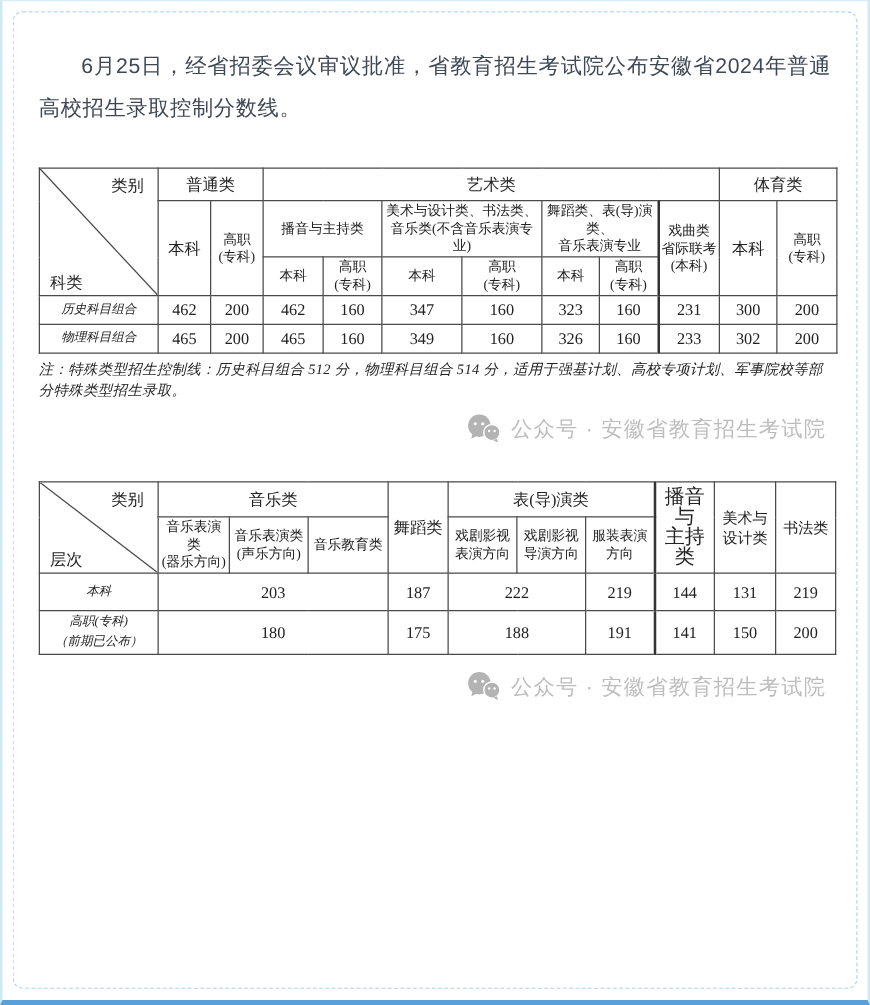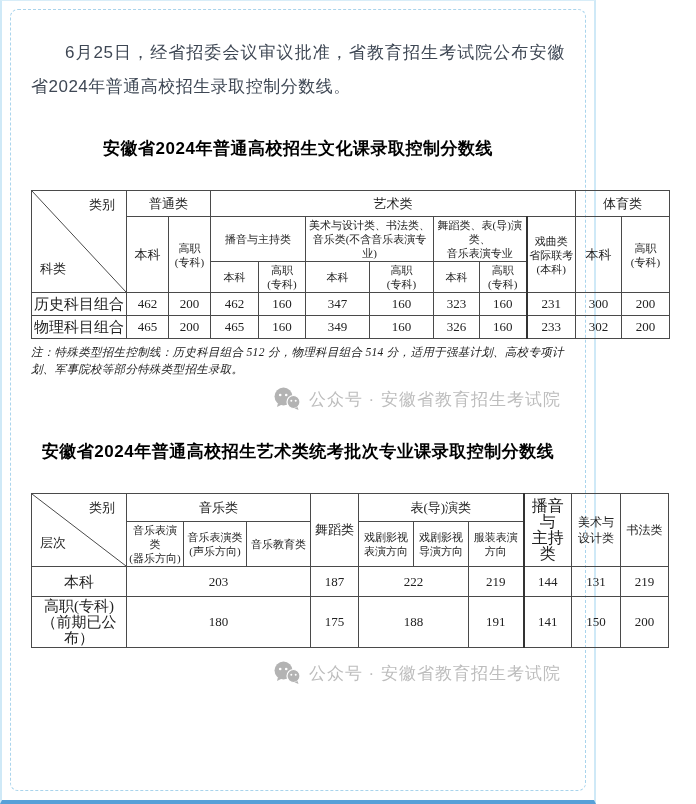--- a/index.html
+++ b/index.html
@@ -10,7 +10,7 @@
     overflow:hidden;
   }
   .frame {
-    position:relative; width:596px; height:804px;
+    position:relative; width:696px; height:804px;
     border-left:2px solid #cfe9f7; border-right:2px solid #cfe9f7;
     border-top:1px solid #d8edf8; border-bottom:4px solid #57a0d8;
     background:#ffffff;

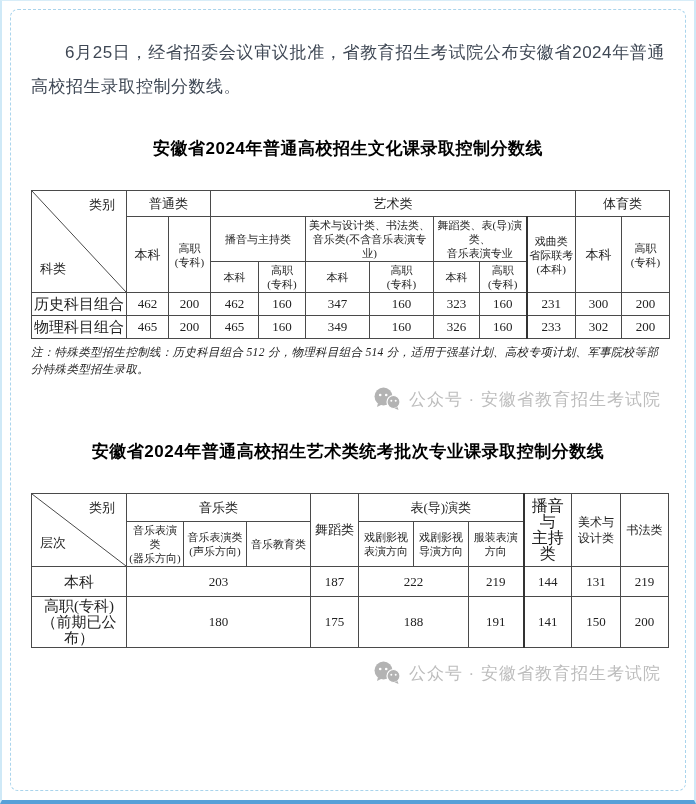--- a/index.html
+++ b/index.html
@@ -77,7 +77,6 @@
 
     <p class="intro">6月25日，经省招委会议审议批准，省教育招生考试院公布安徽省2024年普通高校招生录取控制分数线。</p>
 
-    <div class="section-title">安徽省2024年普通高校招生文化课录取控制分数线</div>
 
     <table id="t1">
       <colgroup>

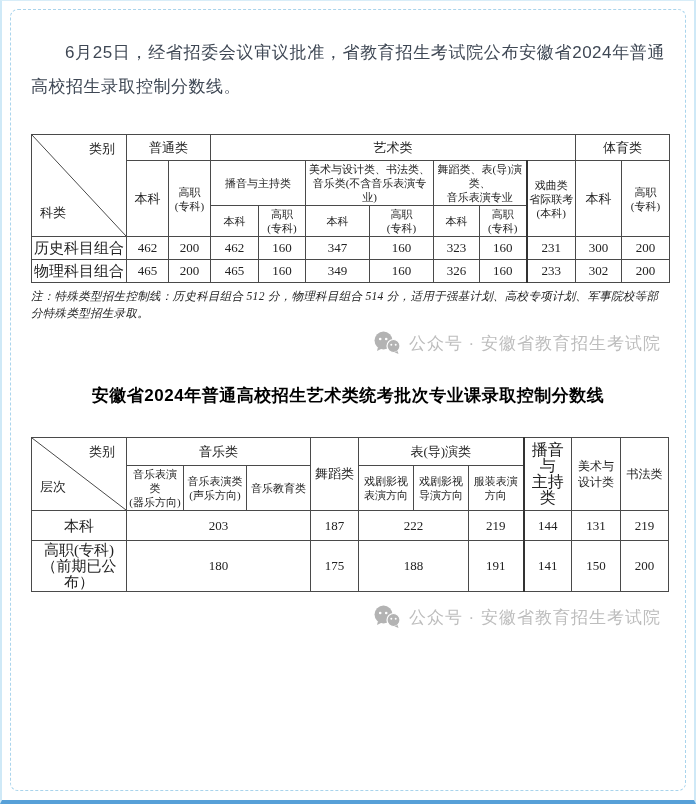--- a/index.html
+++ b/index.html
@@ -54,7 +54,7 @@
   .diag { position:relative; padding:0; }
   .diag svg.slash { position:absolute; top:0; left:0; width:100%; height:100%; display:block; }
   .diag .c-top    { position:absolute; top:5px;  right:11px; font-size:13px; }
-  .diag .c-bottom { position:absolute; bottom:14px; left:8px;  font-size:13px; }
+  .diag .c-bottom { position:absolute; bottom:1px; left:8px;  font-size:13px; }
   .note {
     margin-top:5px; font-size:11.5px; line-height:17px;
     font-family:"Liberation Serif", serif; font-style:italic; color:#222;

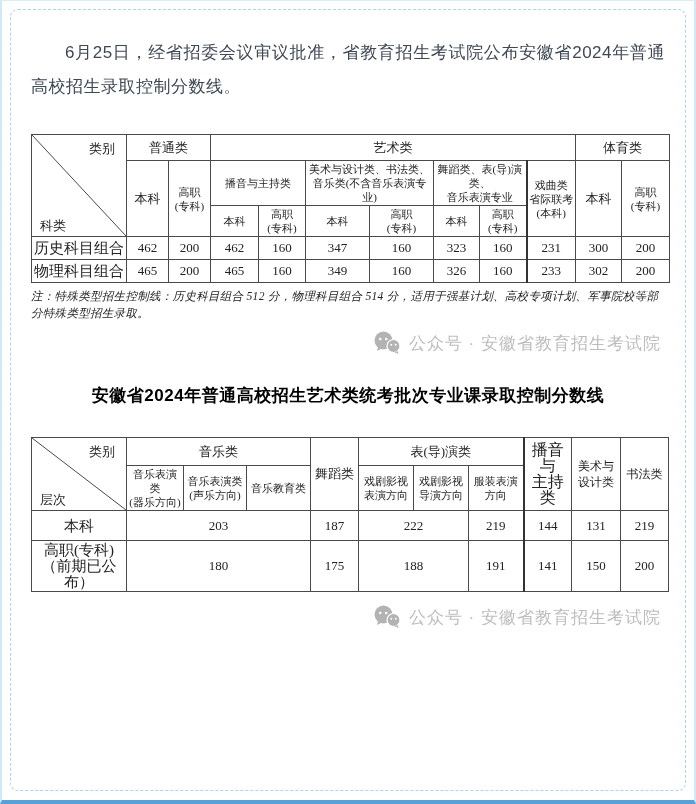--- a/index.html
+++ b/index.html
@@ -42,7 +42,7 @@
   .g   { font-size:13px; }            
   .sub { font-size:11px; line-height:14px; white-space:pre-line; } 
   .val { font-size:13px; }            
-  .rowlab { font-size:15px; white-space:pre-line; line-height:16px; }
+  .rowlab { font-size:10px; white-space:pre-line; line-height:16px;font-style:italic; }
   .pre { white-space:pre-line; }
   .thick-left { border-left:2px solid #333; }
   

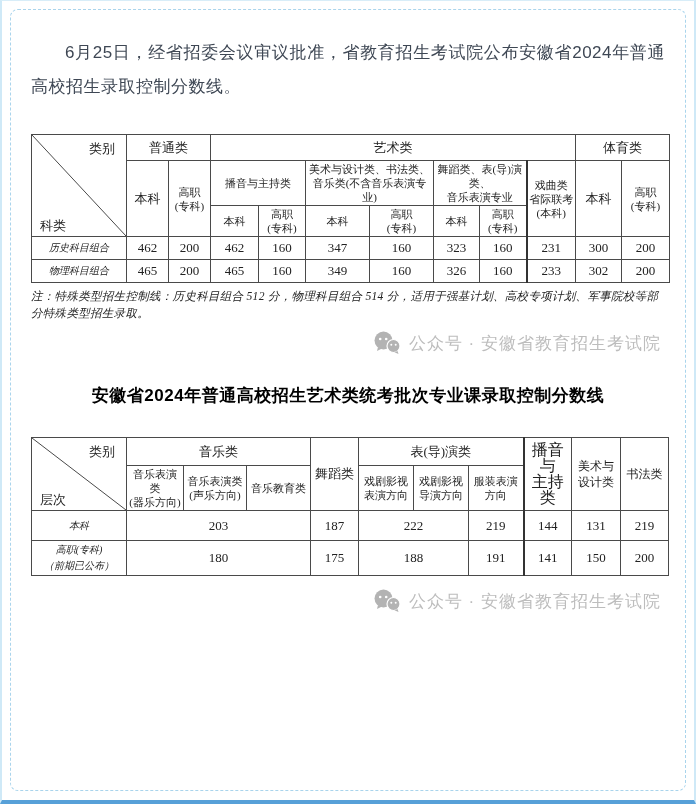--- a/index.html
+++ b/index.html
@@ -180,7 +180,6 @@
       <span>公众号 · 安徽省教育招生考试院</span>
     </div>
 
-    <div class="section-title title2">安徽省2024年普通高校招生艺术类统考批次专业课录取控制分数线</div>
 
     <table id="t2">
       <colgroup>

